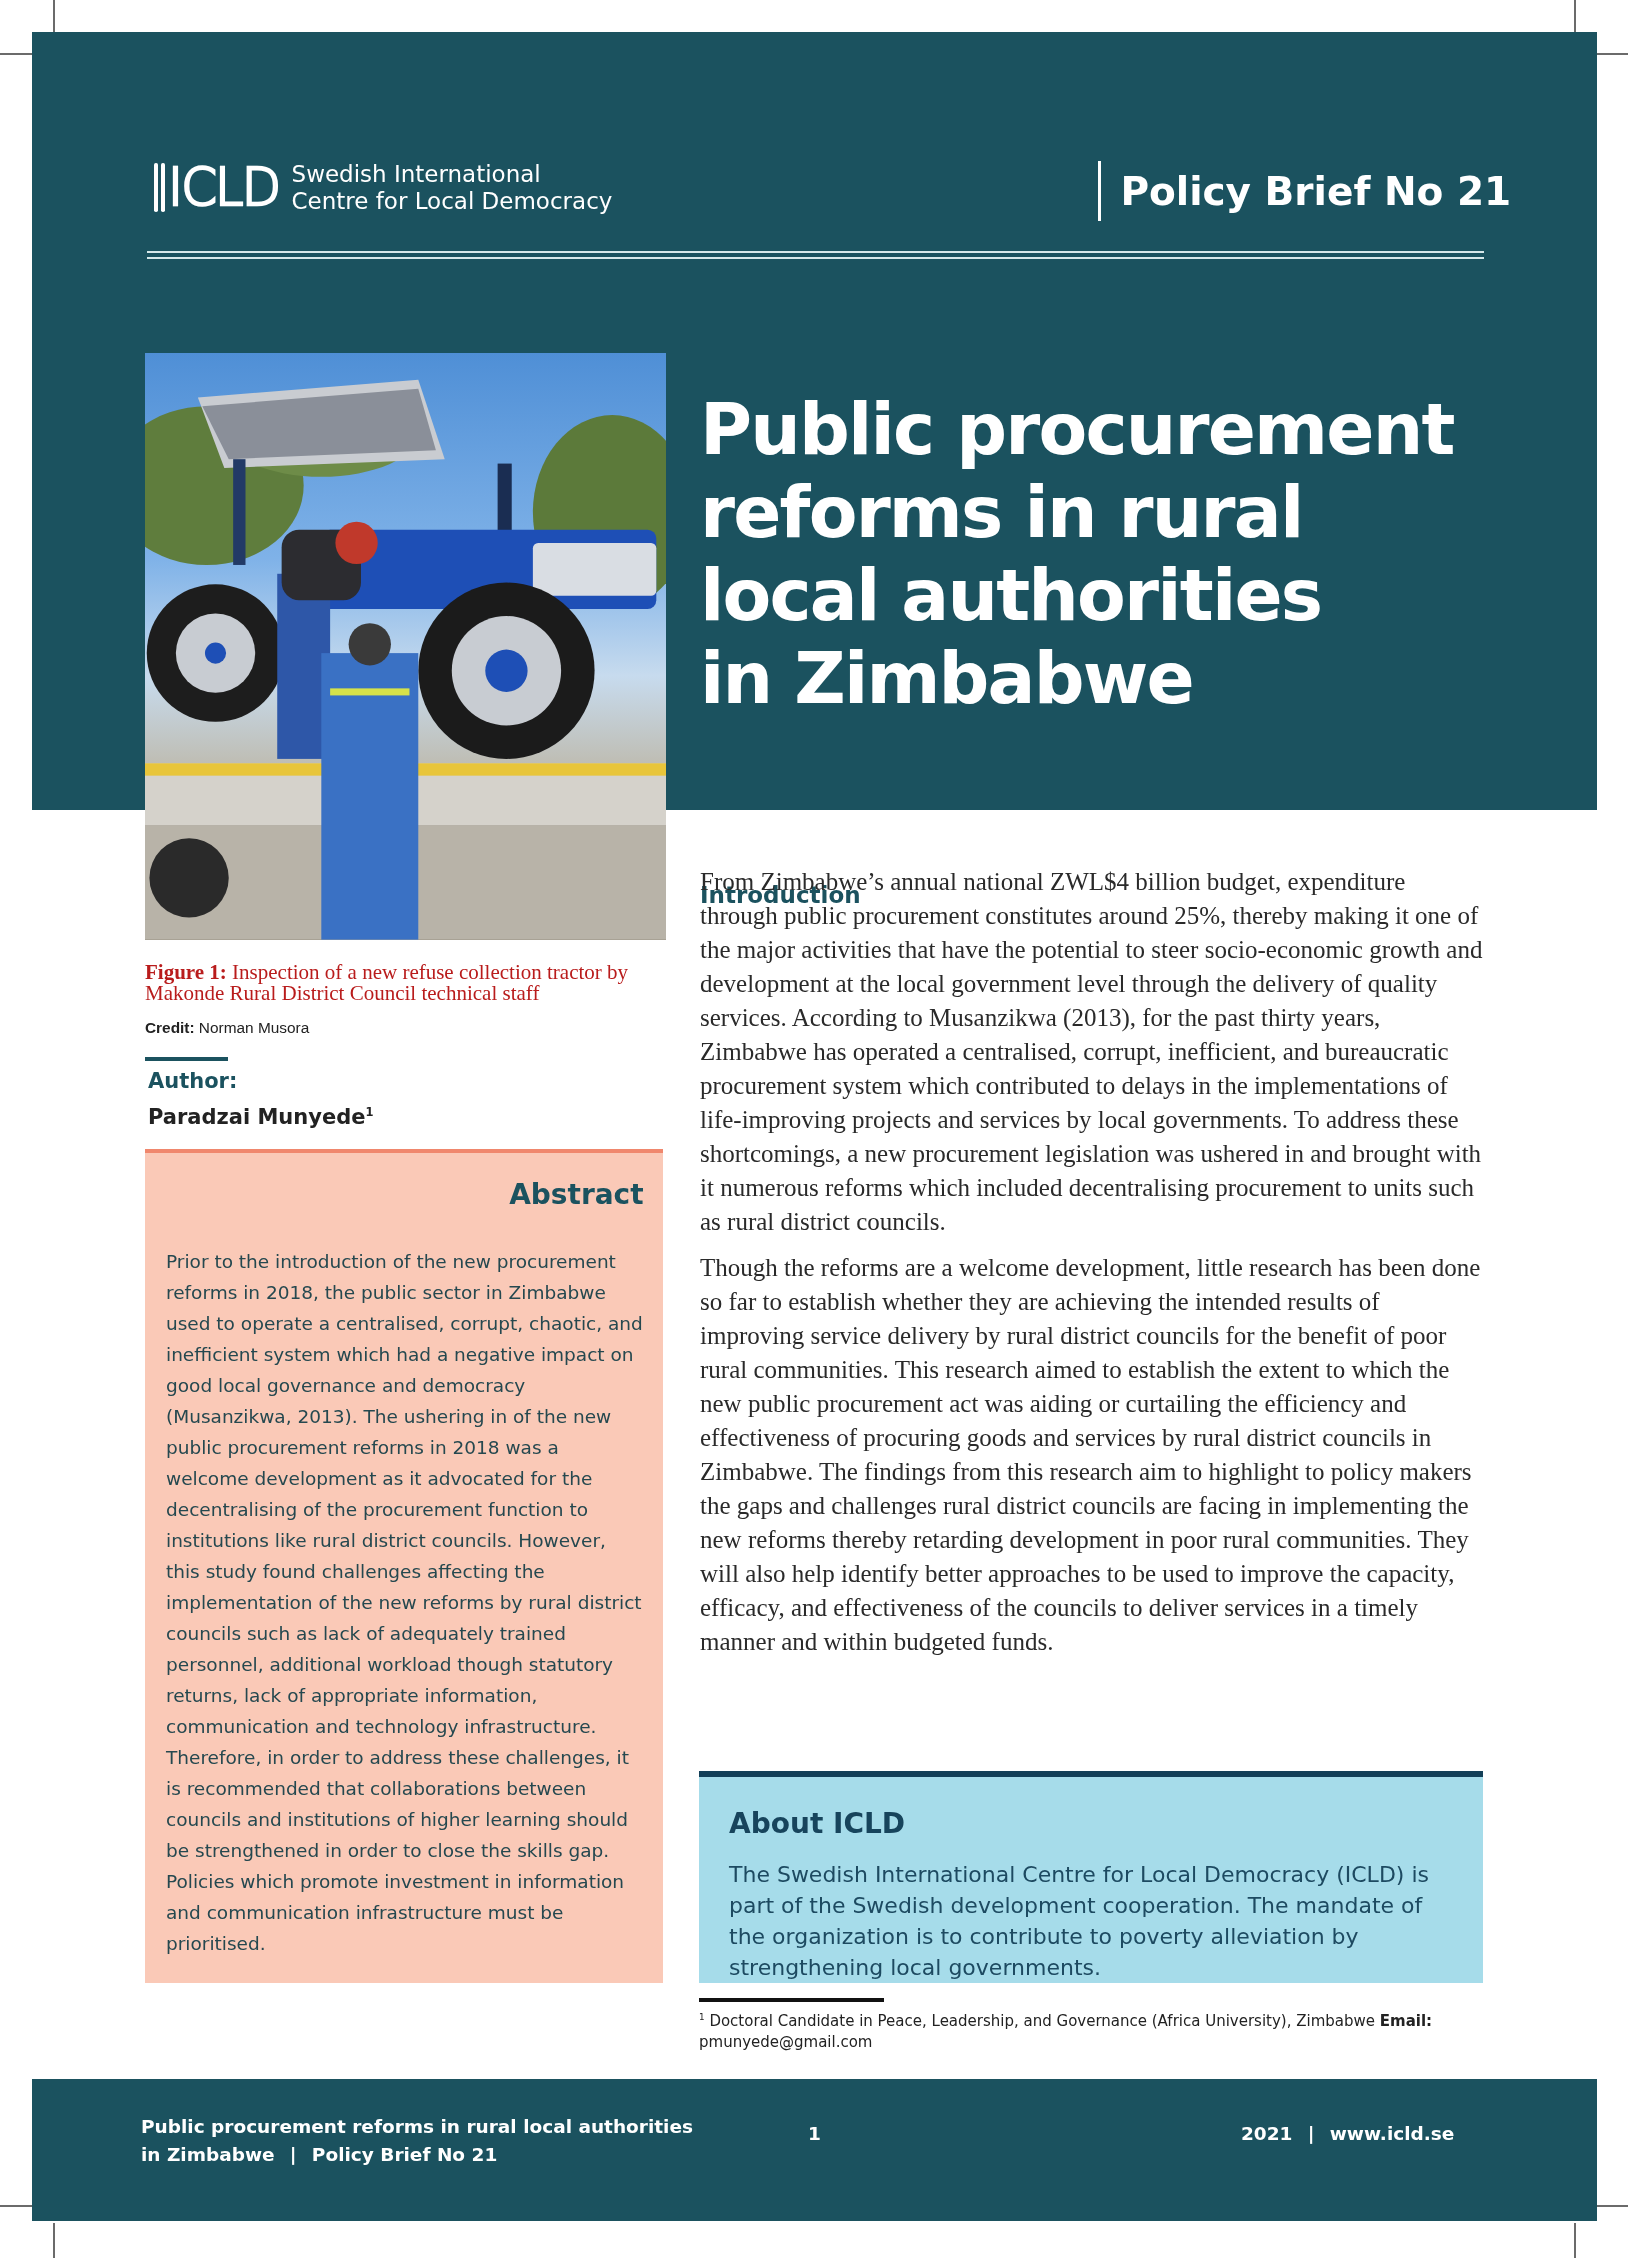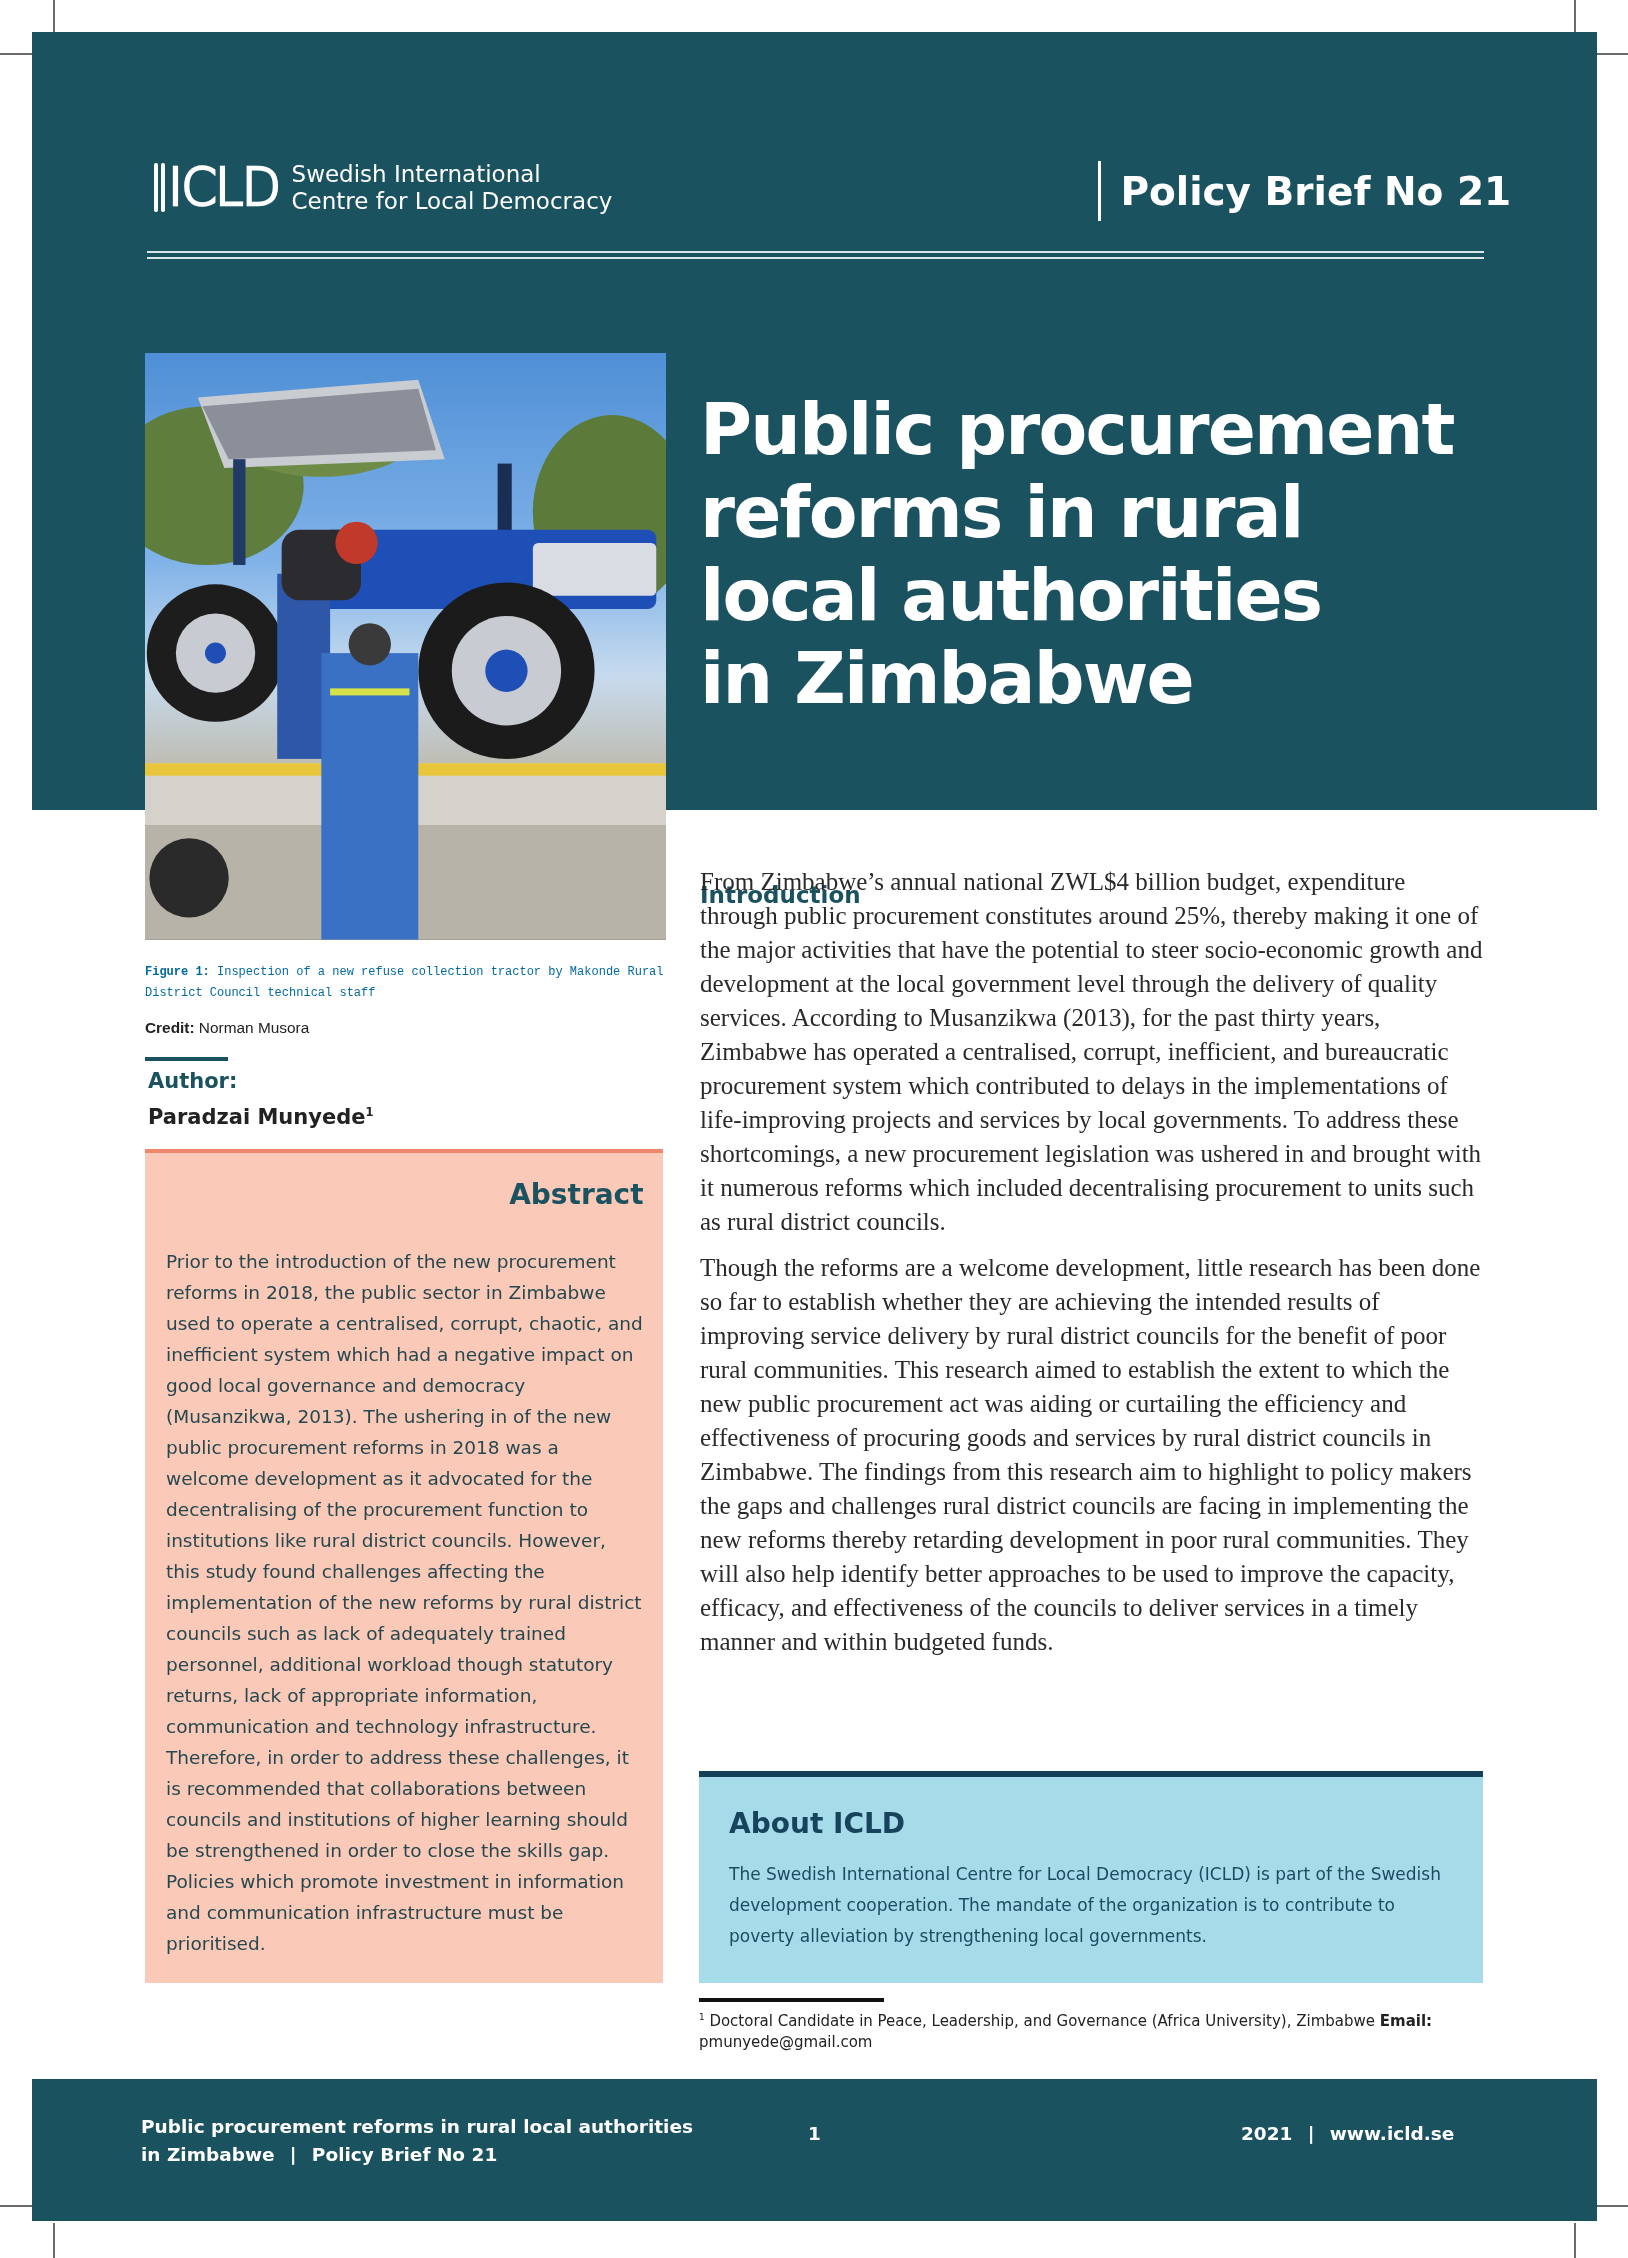--- a/index.html
+++ b/index.html
@@ -41,8 +41,8 @@
     background: linear-gradient(180deg, #4f8fd6 0%, #7fb2e8 35%, #c7dbee 55%, #b9a98c 80%, #8f8678 100%);
   }
 
-  .caption { position: absolute; left: 145px; top: 962px; width: 529px; font-family: Liberation Mono, monospace;
-    font-size: 12px; line-height: 21px; color: #0369a1; }
+  .caption { position: absolute; left: 145px; top: 962px; width: 529px; font-family: Liberation Serif, serif;
+    font-size: 21px; line-height: 21px; color: #b91c1c; }
   .caption b { font-weight: bold; }
   .credit { position: absolute; left: 145px; top: 1019px; font-size: 15.4px; color: #222; }
   .author-rule { position: absolute; left: 145px; top: 1057px; width: 83px; height: 3.5px; background: #1b525f; }

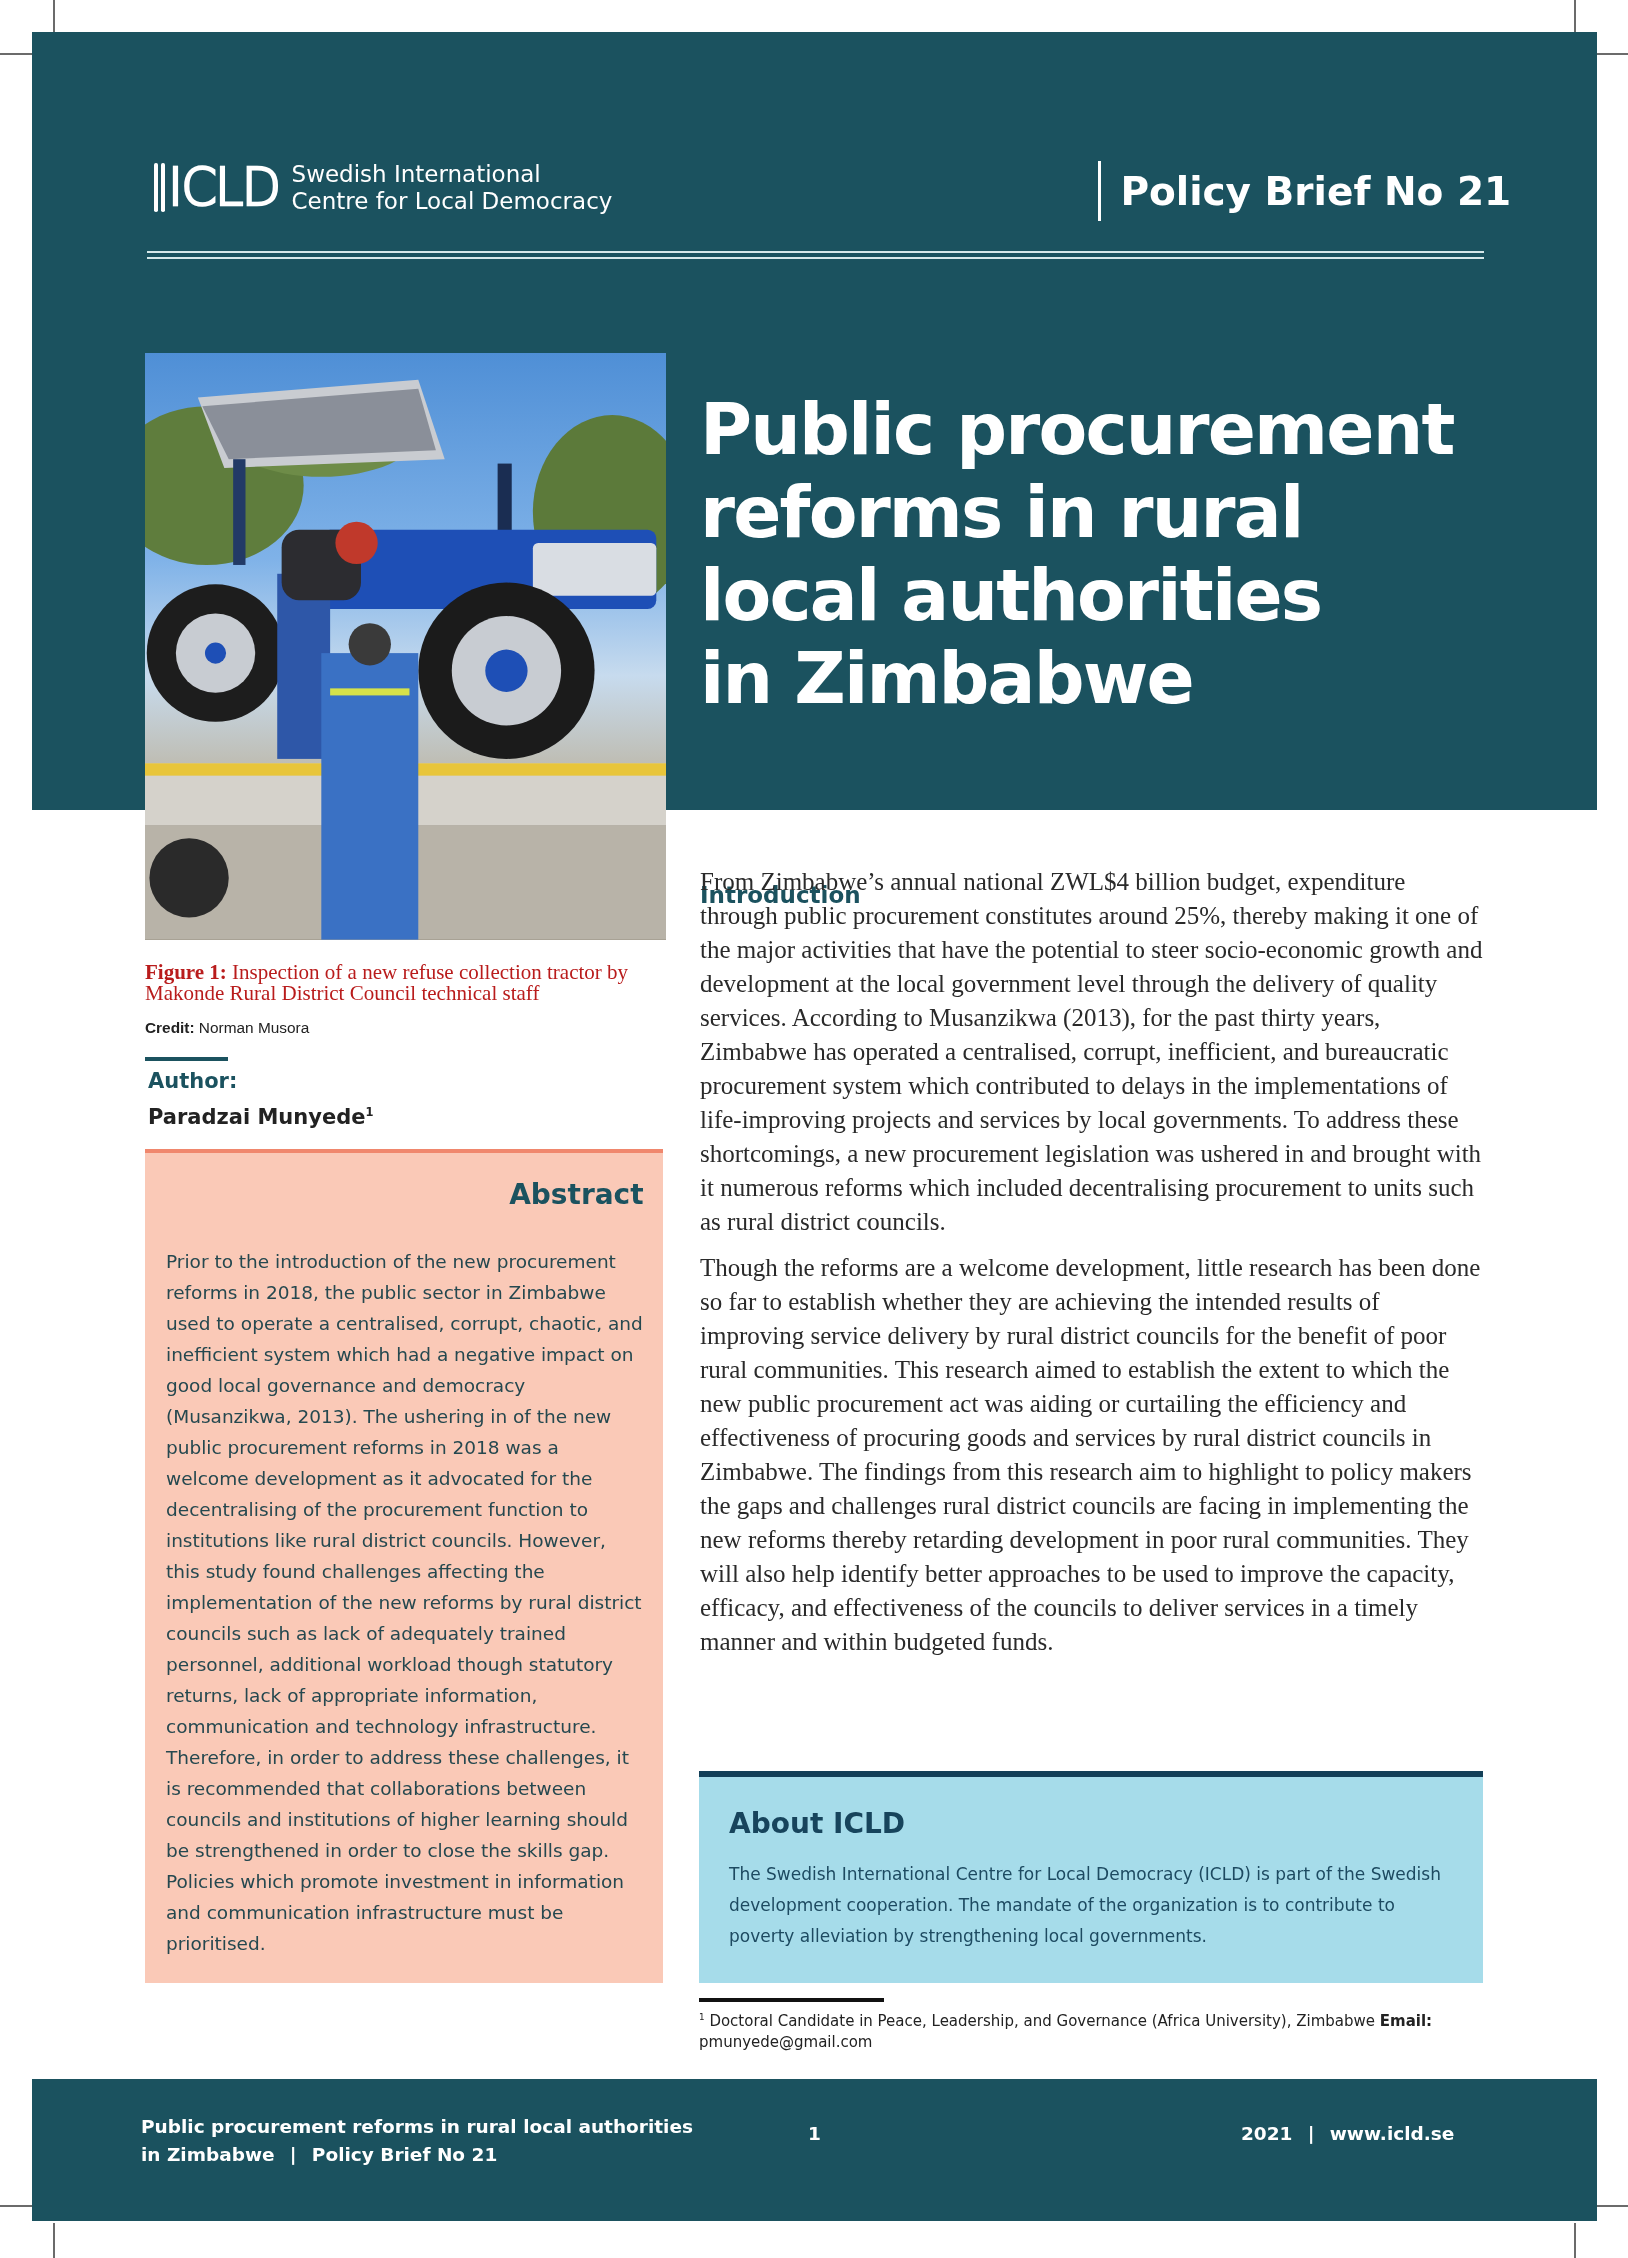--- a/index.html
+++ b/index.html
@@ -71,7 +71,7 @@
     background: #a6dcea; border-top: 6.2px solid #133f58; padding: 30px 30px 17.6px 30px;
   }
   .about h2 { font-family: "DejaVu Sans", sans-serif; font-weight: bold; font-size: 28px; color: #17445c; margin-bottom: 19.4px; }
-  .about p { font-family: "DejaVu Sans", sans-serif; font-size: 17px; line-height: 31px; color: #1d4a61; }
+  .about p { font-family: "DejaVu Sans", sans-serif; font-size: 22px; line-height: 31px; color: #1d4a61; }
 
   .fn-rule { position: absolute; left: 699px; top: 1998px; width: 185px; height: 3.5px; background: #111; }
   .footnote { position: absolute; left: 699px; top: 2007px; width: 794px; font-family: "DejaVu Sans", sans-serif;

